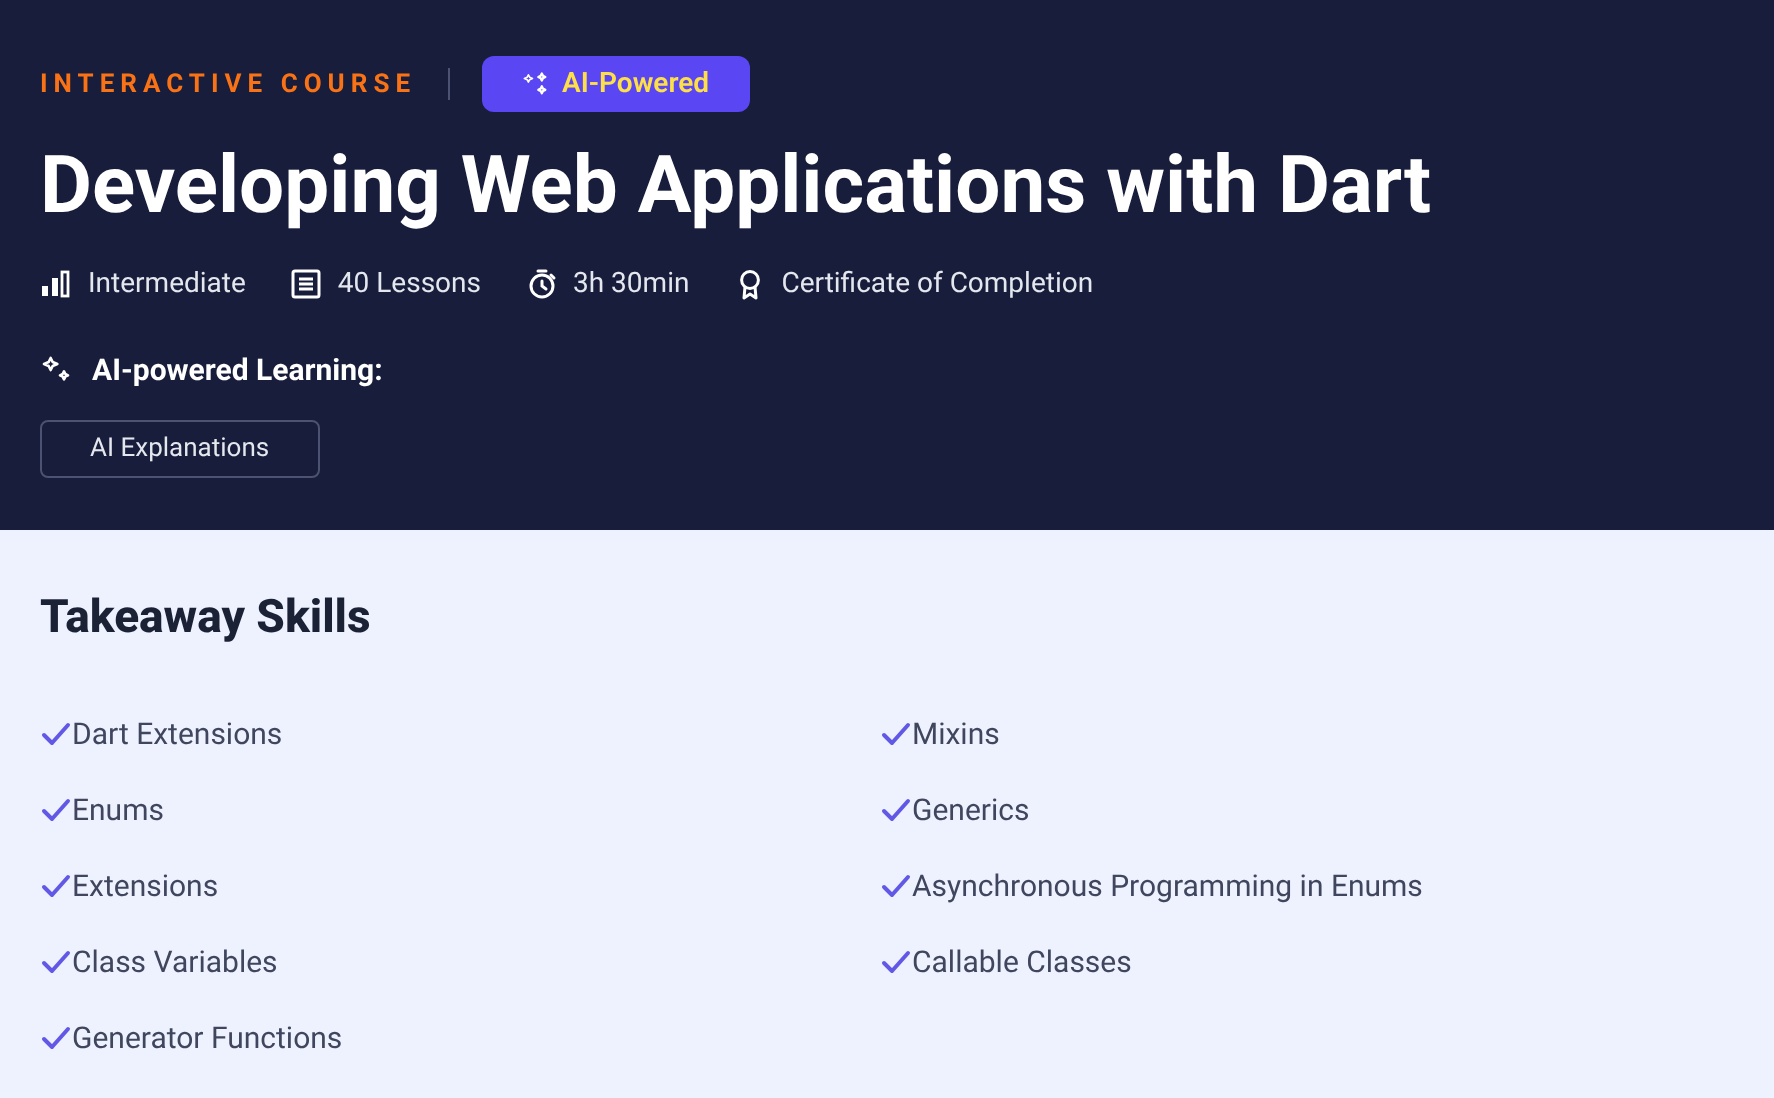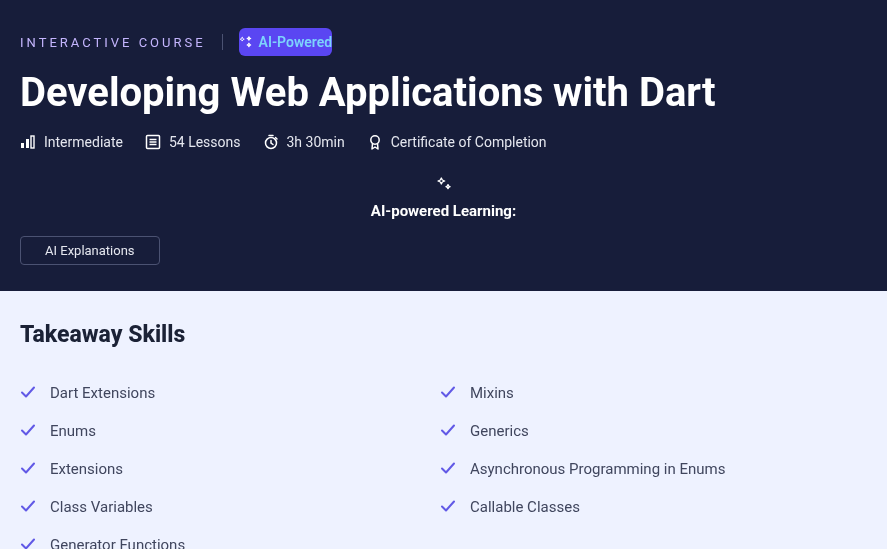--- a/index.html
+++ b/index.html
@@ -24,8 +24,8 @@
   .kicker {
     font-size: 13px;
     letter-spacing: 3px;
-    font-weight: 400;
-    color: #c4b5fd;
+    font-weight: 700;
+    color: #f97316;
   }
   .divider-v {
     width: 1px;

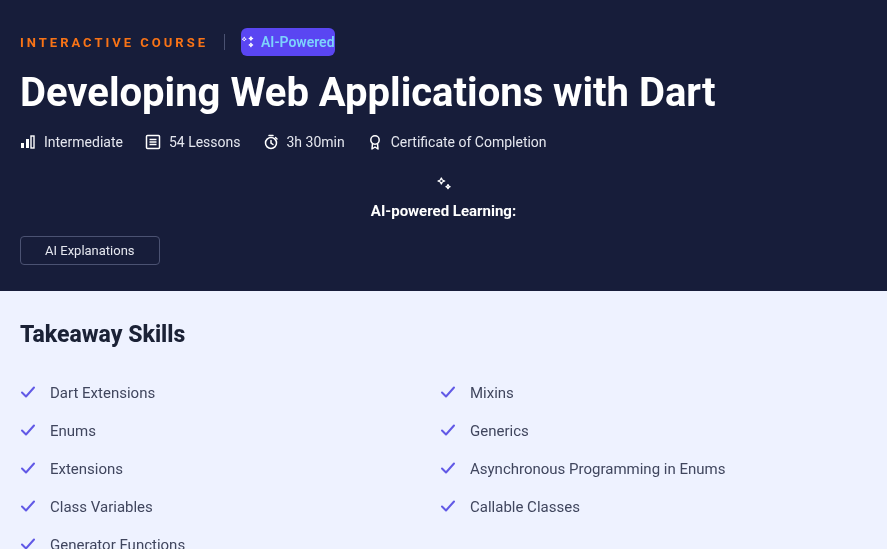--- a/index.html
+++ b/index.html
@@ -34,10 +34,10 @@
   }
   .ai-badge {
     background: #5a46f2;
-    color: #7dd3fc;
+    color: #fde047;
     font-size: 14px;
     font-weight: 600;
-    padding: 6px 0;
+    padding: 6px 20px;
     border-radius: 6px;
     display: flex;
     align-items: center;

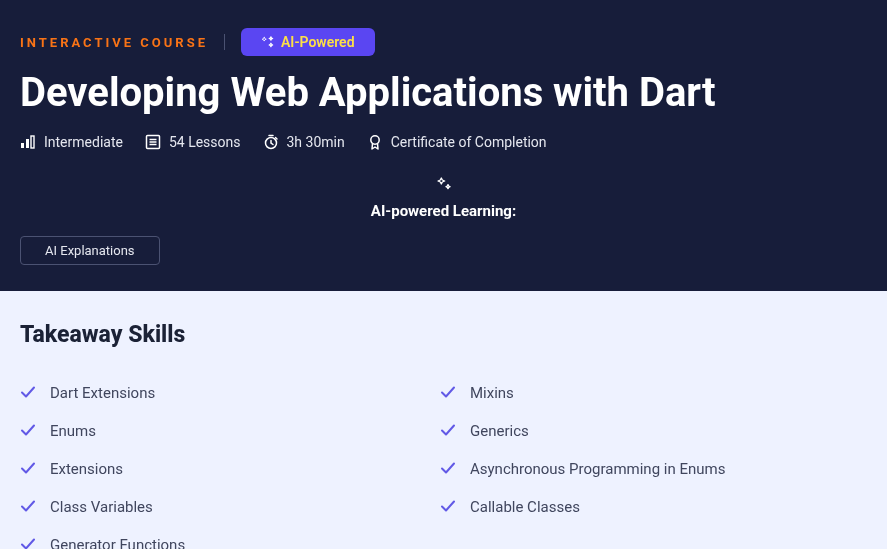--- a/index.html
+++ b/index.html
@@ -143,7 +143,7 @@
         <line x1="4.5" y1="8" x2="11.5" y2="8"></line>
         <line x1="4.5" y1="10.5" x2="11.5" y2="10.5"></line>
       </svg>
-      <span>54 Lessons</span>
+      <span>40 Lessons</span>
     </div>
     <div class="meta-item">
       <svg width="16" height="16" viewBox="0 0 16 16" fill="none" stroke="#ffffff" stroke-width="1.5" stroke-linecap="round">

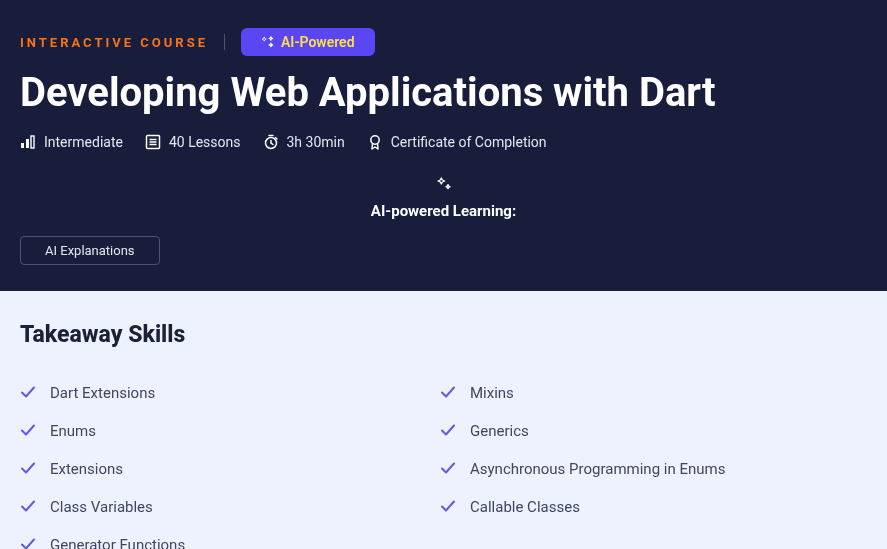--- a/index.html
+++ b/index.html
@@ -70,7 +70,6 @@
     font-size: 15px;
     font-weight: 700;
     margin-bottom: 16px;
-    flex-direction: column;
   }
   .tag {
     display: inline-block;

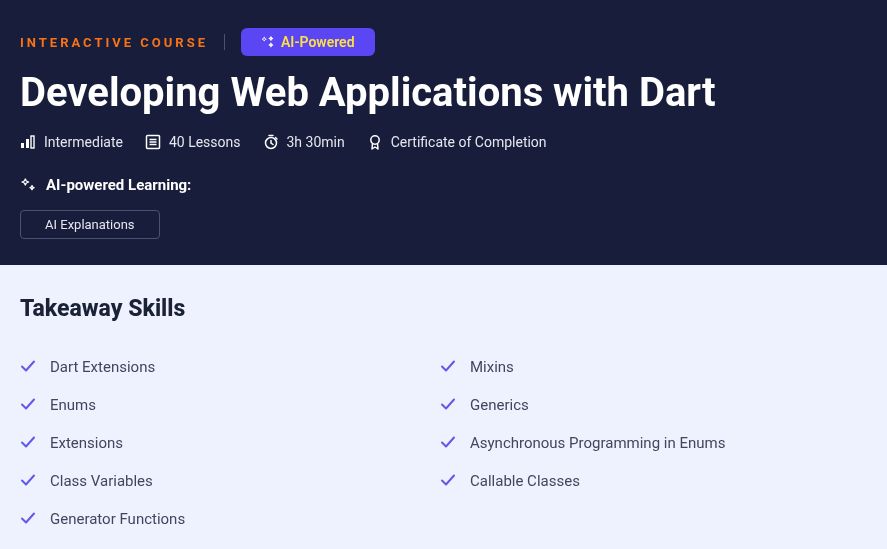--- a/index.html
+++ b/index.html
@@ -96,8 +96,7 @@
   }
   .skill-item {
     display: flex;
-    align-items: flex-start;
-    gap: 14px;
+    align-items: center;
     font-size: 15px;
     color: #40465e;
   }

